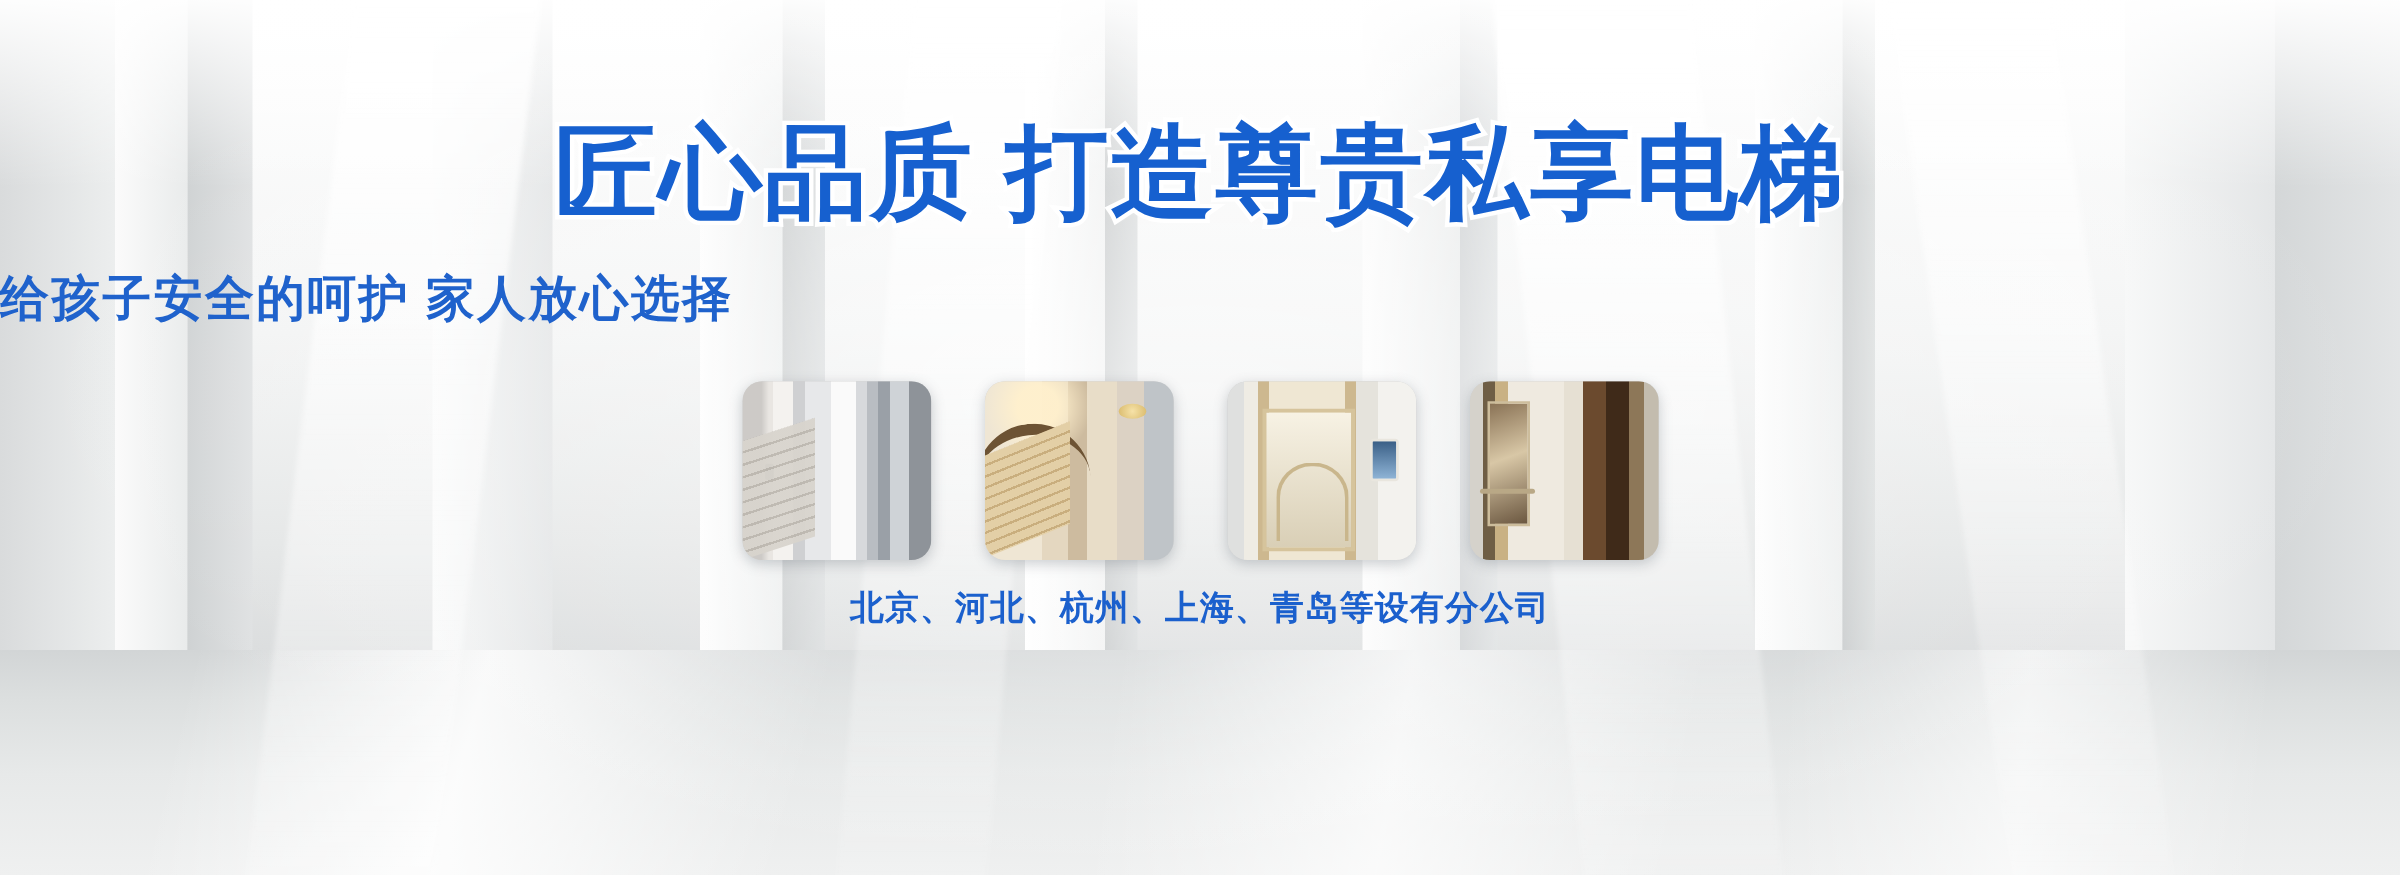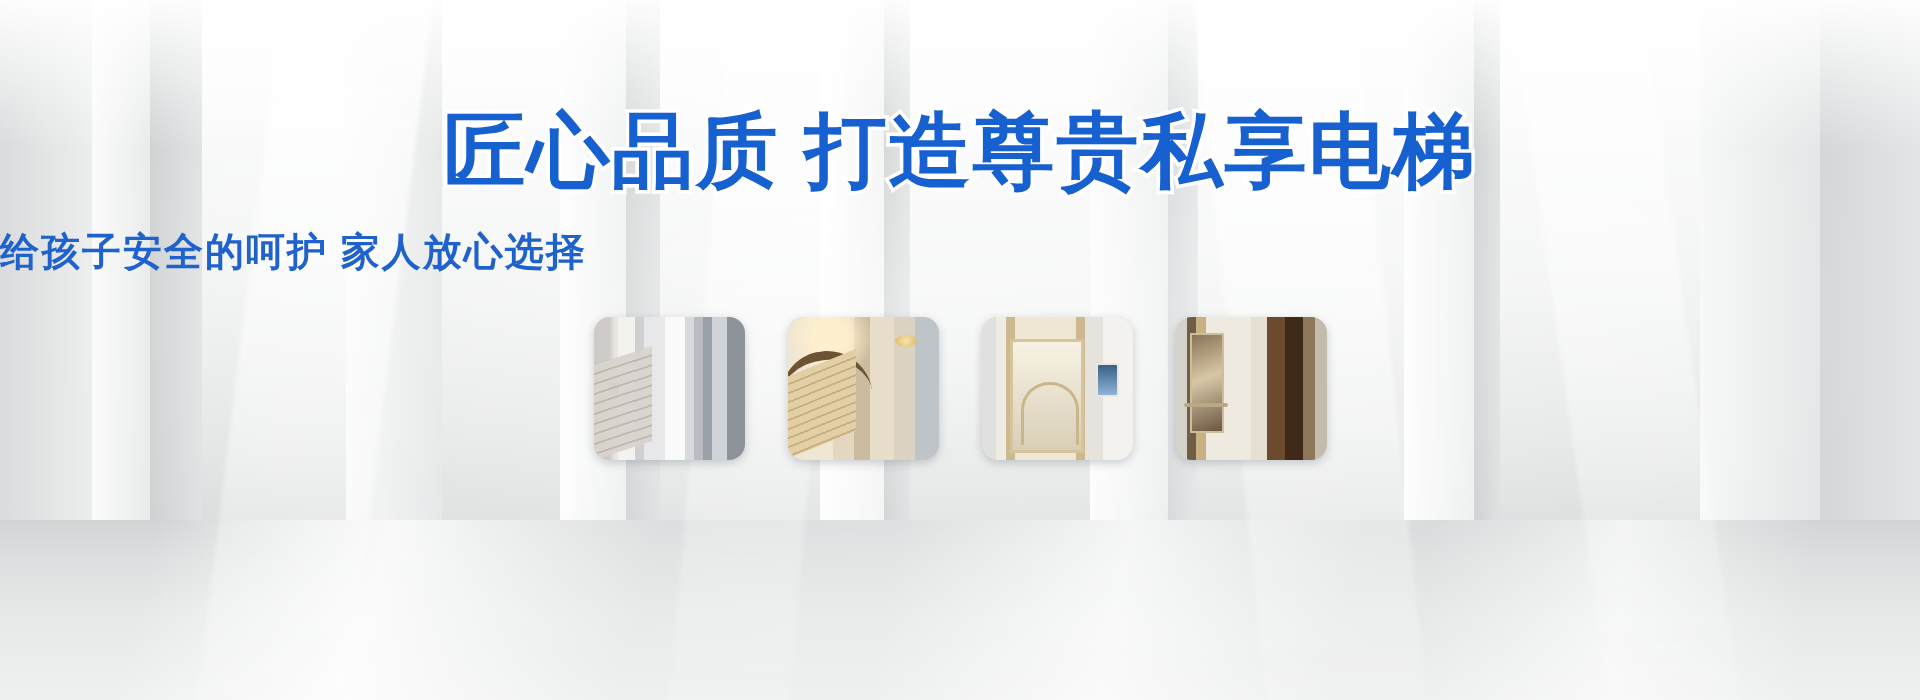--- a/index.html
+++ b/index.html
@@ -67,7 +67,7 @@
   }
 
   
-  .content{position:absolute;inset:0;margin-top:12px;}
+  .content{position:absolute;inset:0;}
 
   .headline{
     position:absolute;top:98px;left:0;right:0;text-align:center;

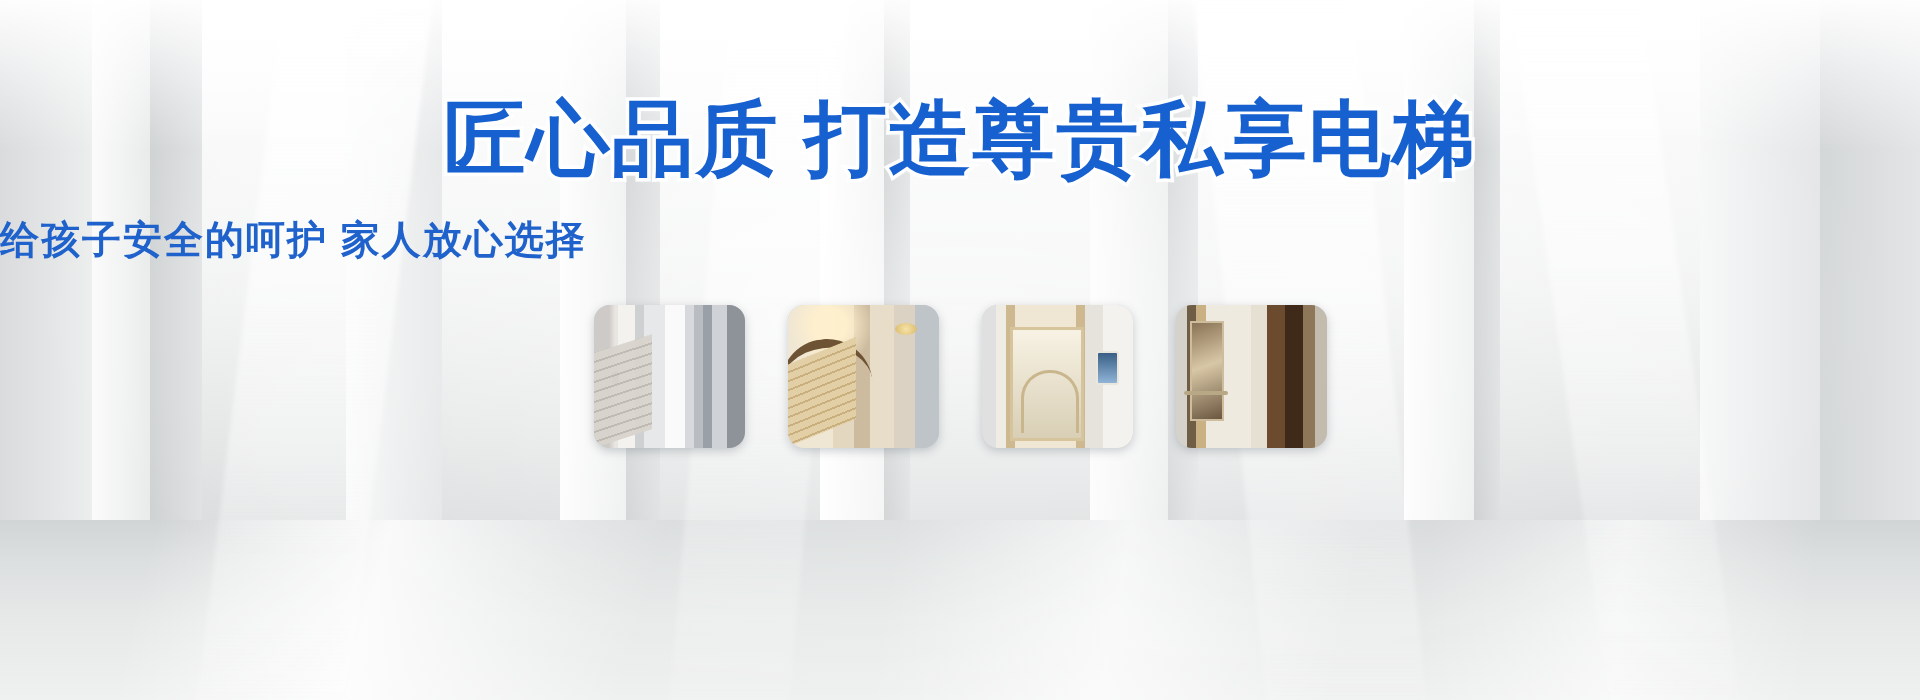--- a/index.html
+++ b/index.html
@@ -221,6 +221,7 @@
       </div>
     </div>
 
+    <div class="locations">北京、河北、杭州、上海、青岛等设有分公司</div>
 
   </div>
 </div>

